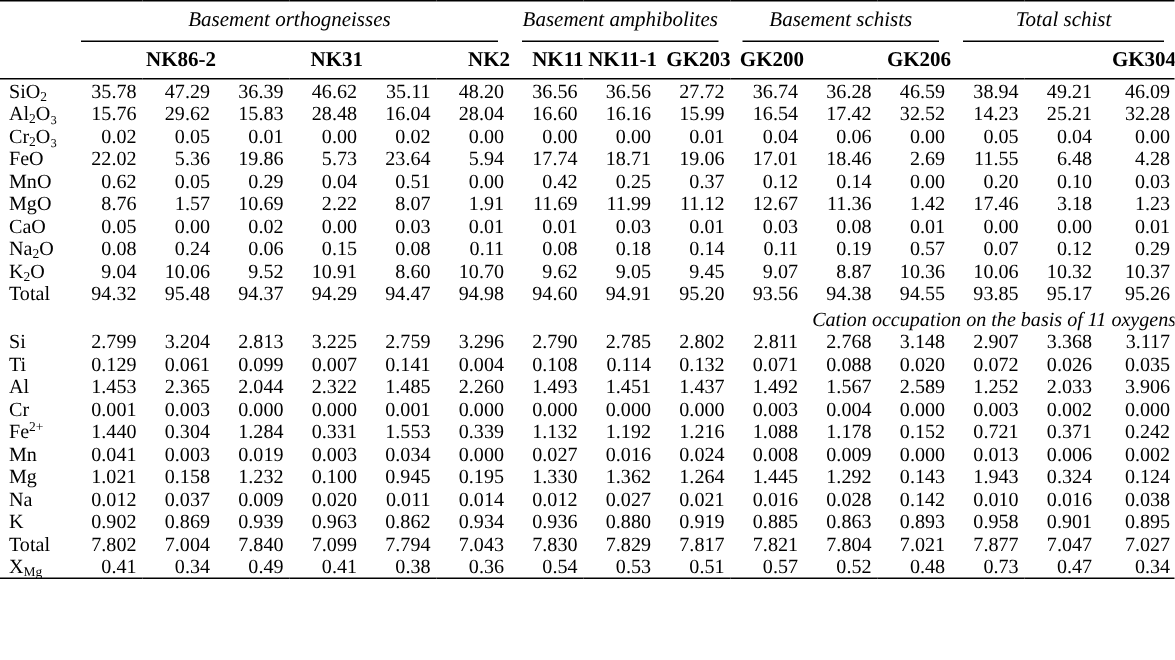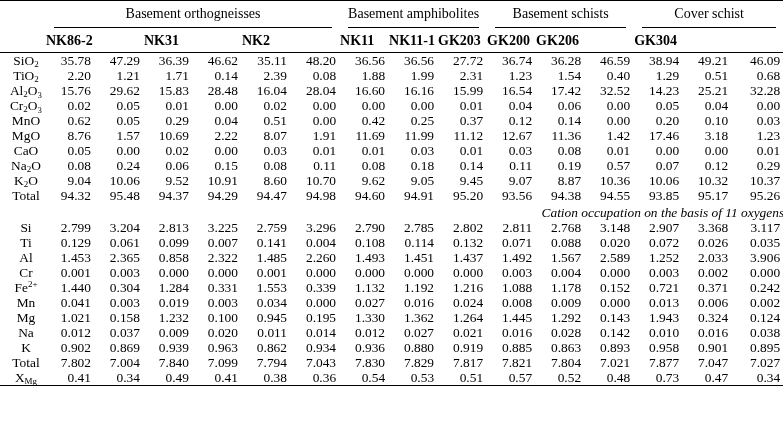--- a/index.html
+++ b/index.html
@@ -6,7 +6,7 @@
   body { width: 783px; height: 440px; overflow: hidden; font-family: "Liberation Serif", "DejaVu Serif", serif; color: #000; }
   table { border-collapse: collapse; width: 783px; table-layout: fixed; font-size: 13.4px; line-height: 15px; }
   td, th { padding: 0; white-space: nowrap; font-weight: normal; }
-  .top-rule { border-top: 1.5px solid #000; }
+  .top-rule { border-top: 1.5px solid #000; font-style: italic; }
   .group-row th { height: 22px; padding-top: 5px; font-size: 14px; text-align: center; vertical-align: top; }
   .group-row th.g span { display: block; border-bottom: 1px solid #000; margin: 0 8px; padding-bottom: 6px; }
   .sample-row th { height: 24px; font-weight: bold; text-align: left; font-size: 14px; vertical-align: middle; }

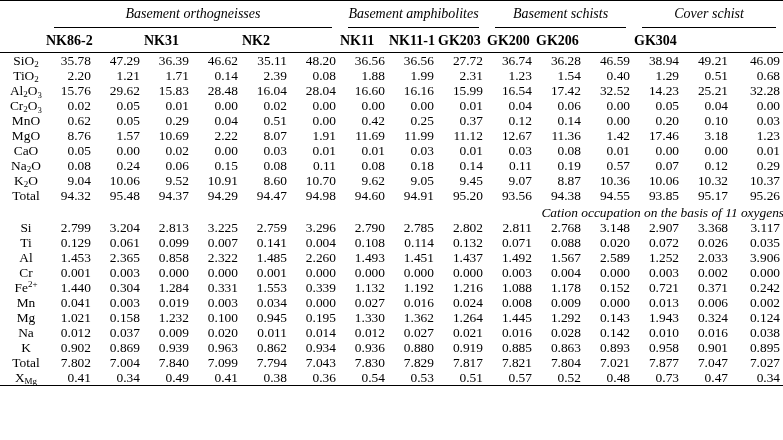--- a/index.html
+++ b/index.html
@@ -55,7 +55,7 @@
           <span>Basement schists</span>
         </th>
         <th colspan="3" class="g">
-          <span>Cover schist</span>
+          <span>Total schist</span>
         </th>
       </tr>
     <tr class="sample-row" id="sample-row">

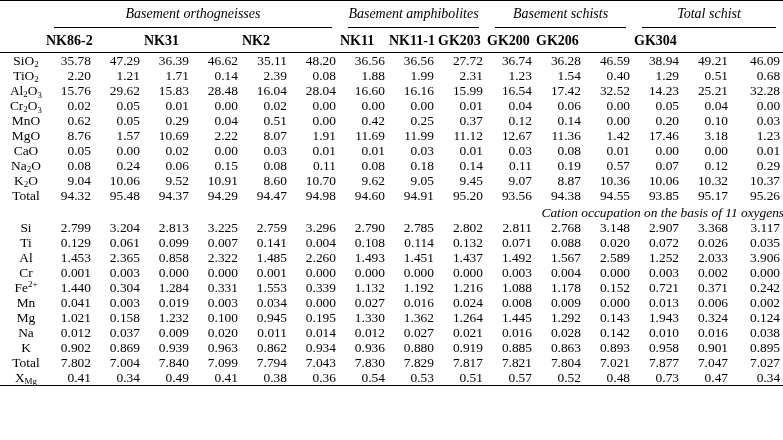--- a/index.html
+++ b/index.html
@@ -9,7 +9,7 @@
   .top-rule { border-top: 1.5px solid #000; font-style: italic; }
   .group-row th { height: 22px; padding-top: 5px; font-size: 14px; text-align: center; vertical-align: top; }
   .group-row th.g span { display: block; border-bottom: 1px solid #000; margin: 0 8px; padding-bottom: 6px; }
-  .sample-row th { height: 24px; font-weight: bold; text-align: left; font-size: 14px; vertical-align: middle; }
+  .sample-row th { height: 24px; font-weight: bold; text-align: right; font-size: 14px; vertical-align: middle; }
   .sample-row { border-bottom: 1.5px solid #000; }
   .mineral-row td { padding-top: 12px; text-align: left; }
   td.num { text-align: right; padding-right: 4px; }

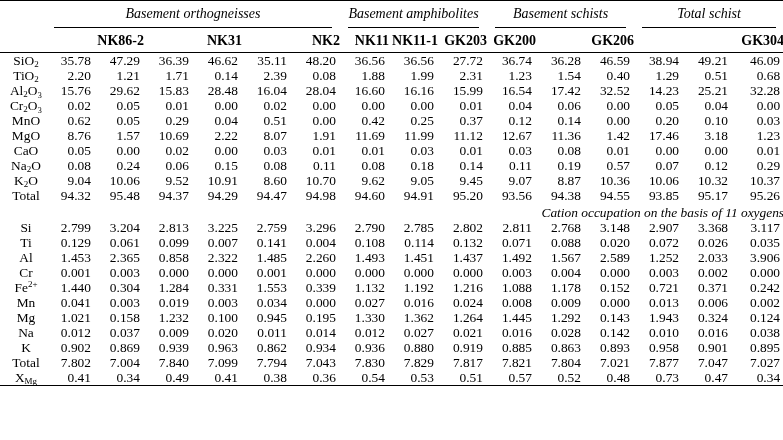--- a/index.html
+++ b/index.html
@@ -13,7 +13,7 @@
   .sample-row { border-bottom: 1.5px solid #000; }
   .mineral-row td { padding-top: 12px; text-align: left; }
   td.num { text-align: right; padding-right: 4px; }
-  td.lbl { text-align: center; padding-left: 6px; }
+  td.lbl { text-align: left; padding-left: 6px; }
   .mineral-row td.min { text-align: left; padding-left: 6px; }
   .section-row td { font-style: italic; text-align: right; padding-left: 2px; padding-top: 2px; }
   .last-row { border-bottom: 1.5px solid #000; }

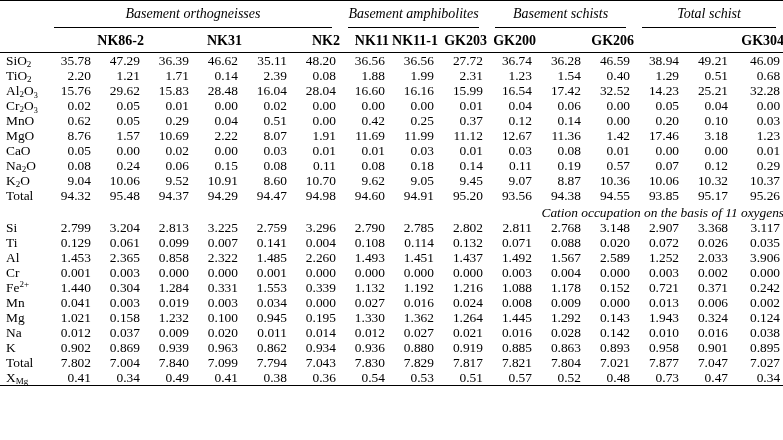--- a/index.html
+++ b/index.html
@@ -91,24 +91,6 @@
         <td class="num">46.09</td>
       </tr>
       <tr>
-        <td class="lbl"><span>TiO</span><sub>2</sub></td>
-        <td class="num">2.20</td>
-        <td class="num">1.21</td>
-        <td class="num">1.71</td>
-        <td class="num">0.14</td>
-        <td class="num">2.39</td>
-        <td class="num">0.08</td>
-        <td class="num">1.88</td>
-        <td class="num">1.99</td>
-        <td class="num">2.31</td>
-        <td class="num">1.23</td>
-        <td class="num">1.54</td>
-        <td class="num">0.40</td>
-        <td class="num">1.29</td>
-        <td class="num">0.51</td>
-        <td class="num">0.68</td>
-      </tr>
-      <tr>
         <td class="lbl"><span>Al</span><sub>2</sub><span>O₃</span></td>
         <td class="num">15.76</td>
         <td class="num">29.62</td>

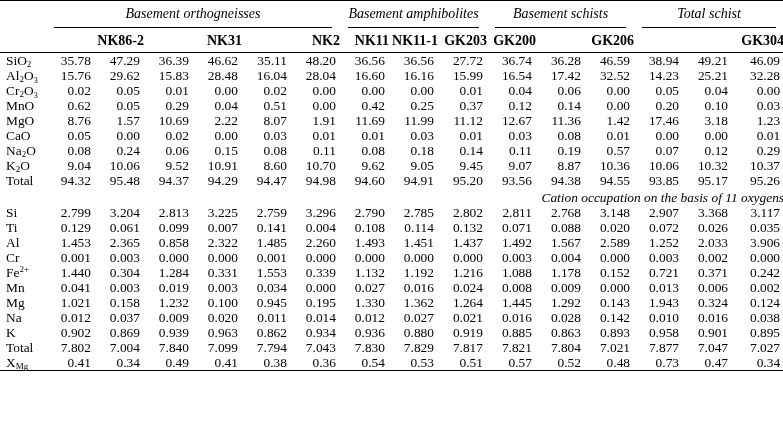--- a/index.html
+++ b/index.html
@@ -127,6 +127,24 @@
         <td class="num">0.00</td>
       </tr>
       <tr>
+        <td class="lbl"><span>FeO</span></td>
+        <td class="num">22.02</td>
+        <td class="num">5.36</td>
+        <td class="num">19.86</td>
+        <td class="num">5.73</td>
+        <td class="num">23.64</td>
+        <td class="num">5.94</td>
+        <td class="num">17.74</td>
+        <td class="num">18.71</td>
+        <td class="num">19.06</td>
+        <td class="num">17.01</td>
+        <td class="num">18.46</td>
+        <td class="num">2.69</td>
+        <td class="num">11.55</td>
+        <td class="num">6.48</td>
+        <td class="num">4.28</td>
+      </tr>
+      <tr>
         <td class="lbl"><span>MnO</span></td>
         <td class="num">0.62</td>
         <td class="num">0.05</td>

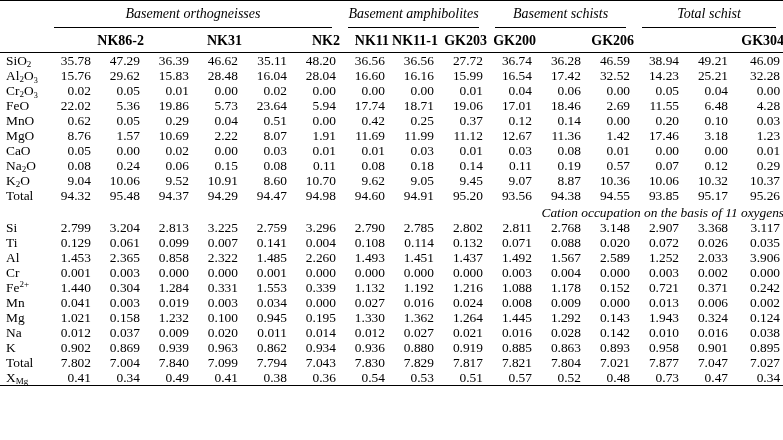--- a/index.html
+++ b/index.html
@@ -295,7 +295,7 @@
         <td class="lbl"><span>Al</span></td>
         <td class="num">1.453</td>
         <td class="num">2.365</td>
-        <td class="num">0.858</td>
+        <td class="num">2.044</td>
         <td class="num">2.322</td>
         <td class="num">1.485</td>
         <td class="num">2.260</td>

